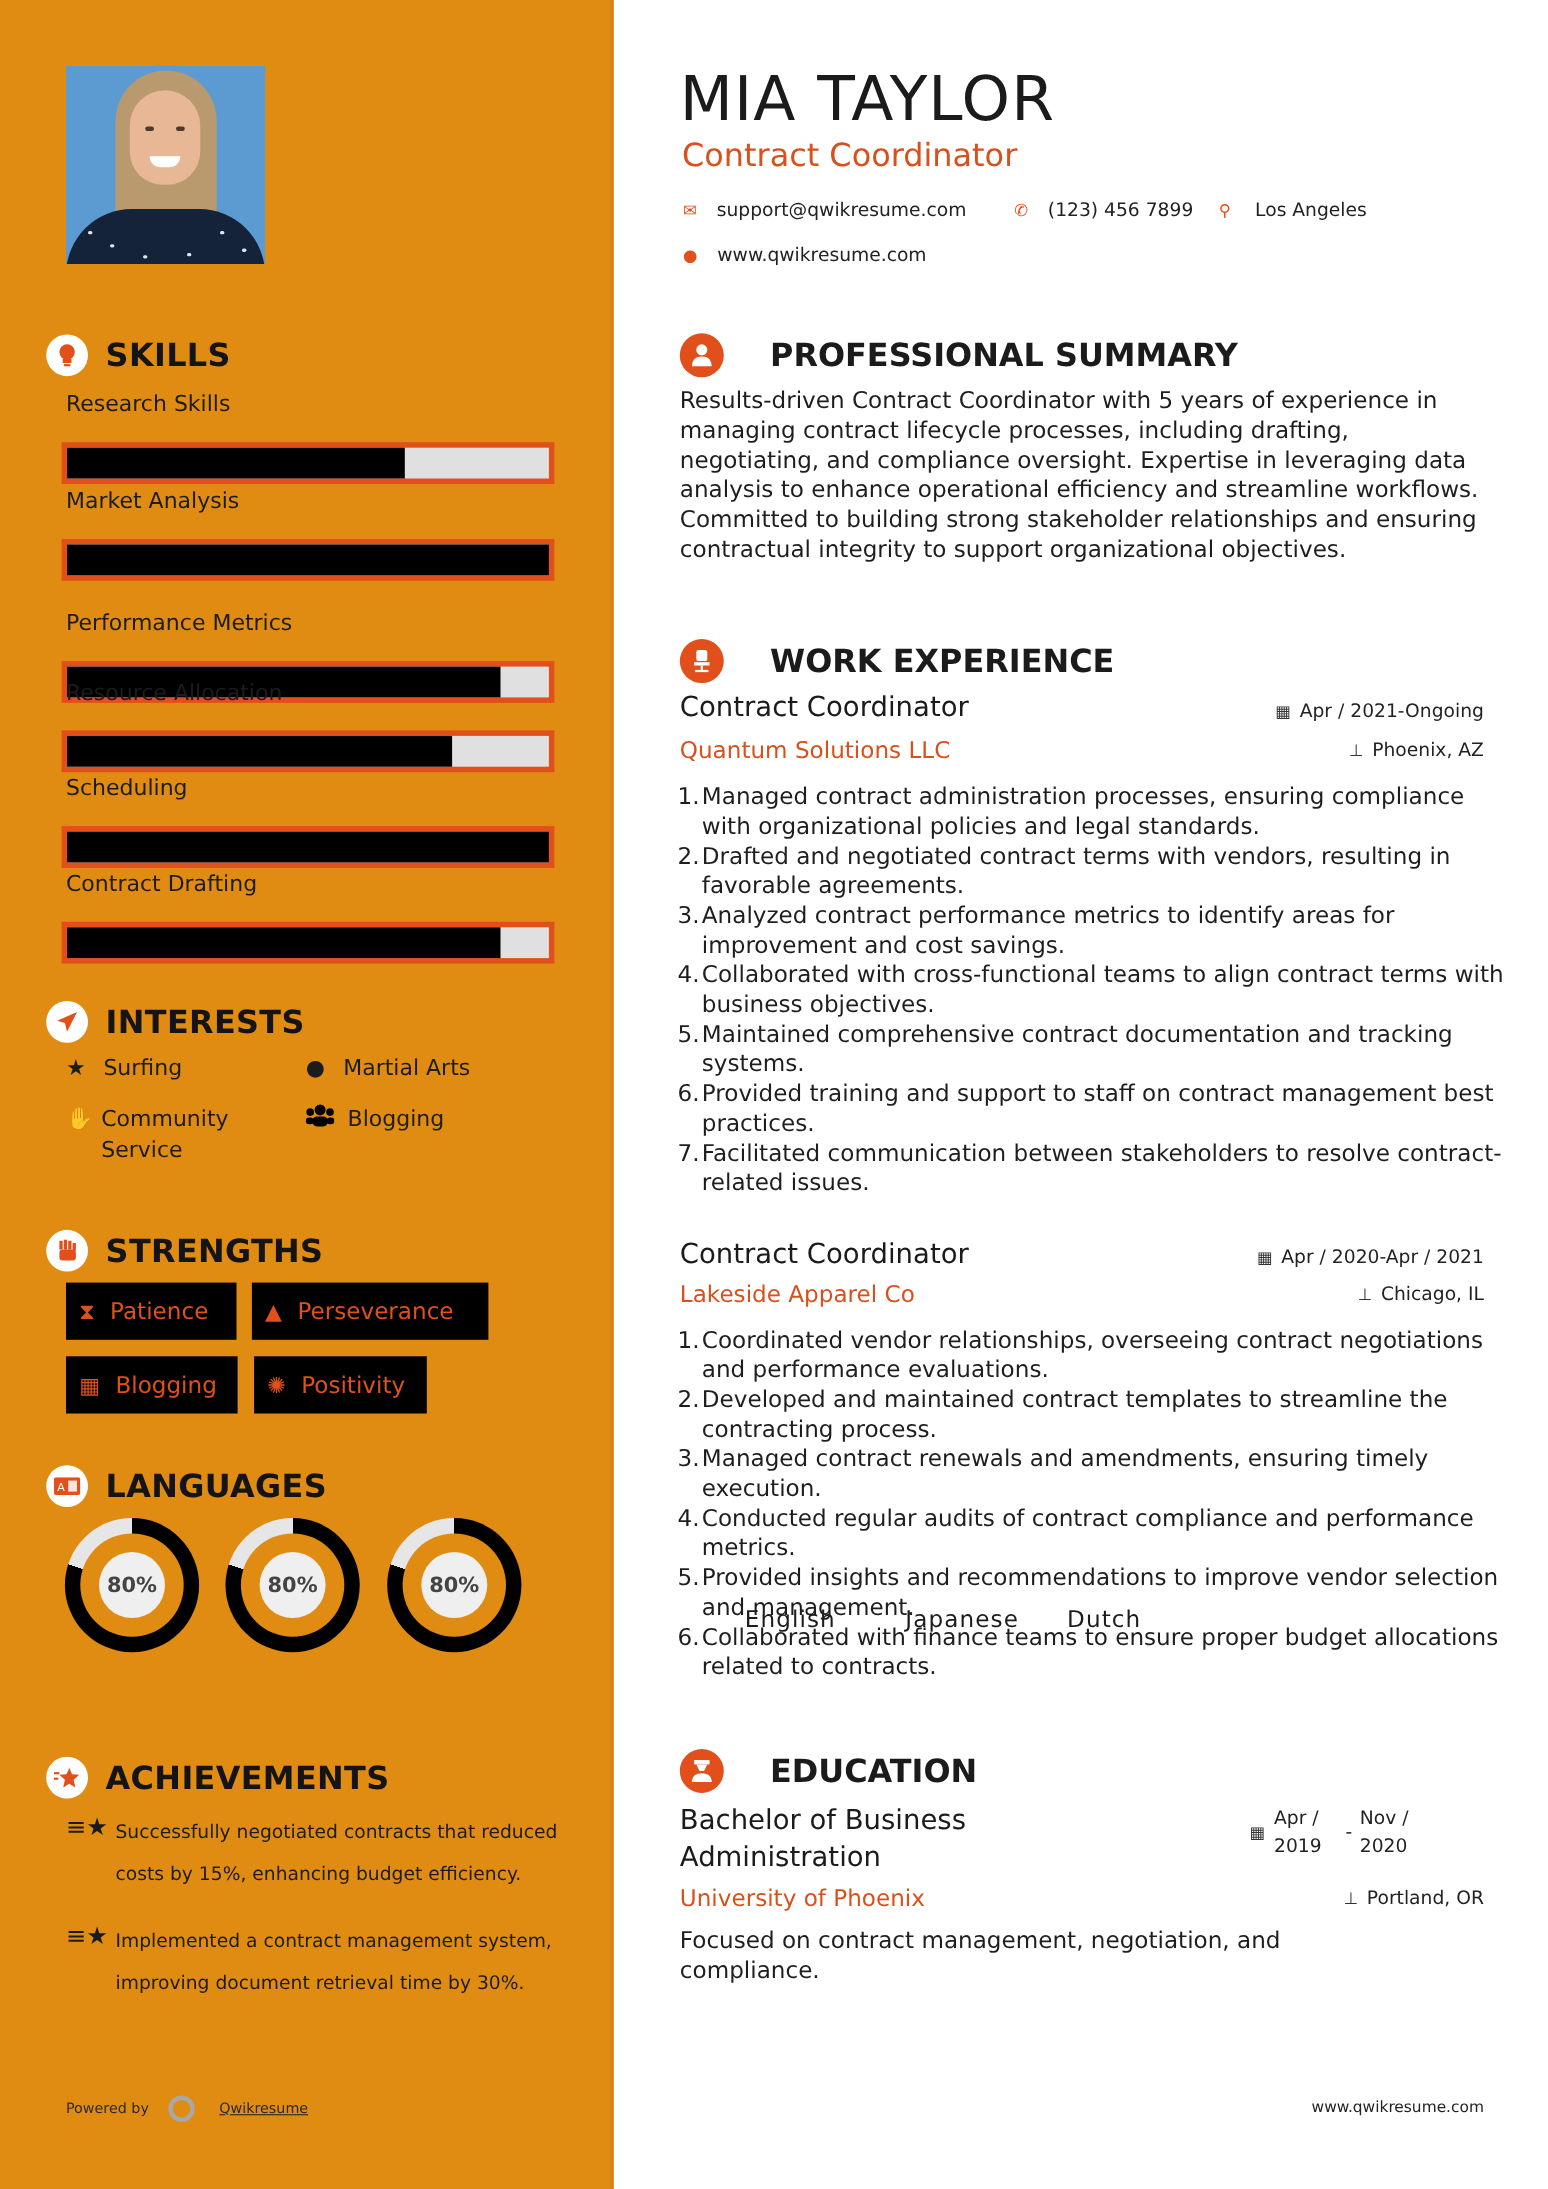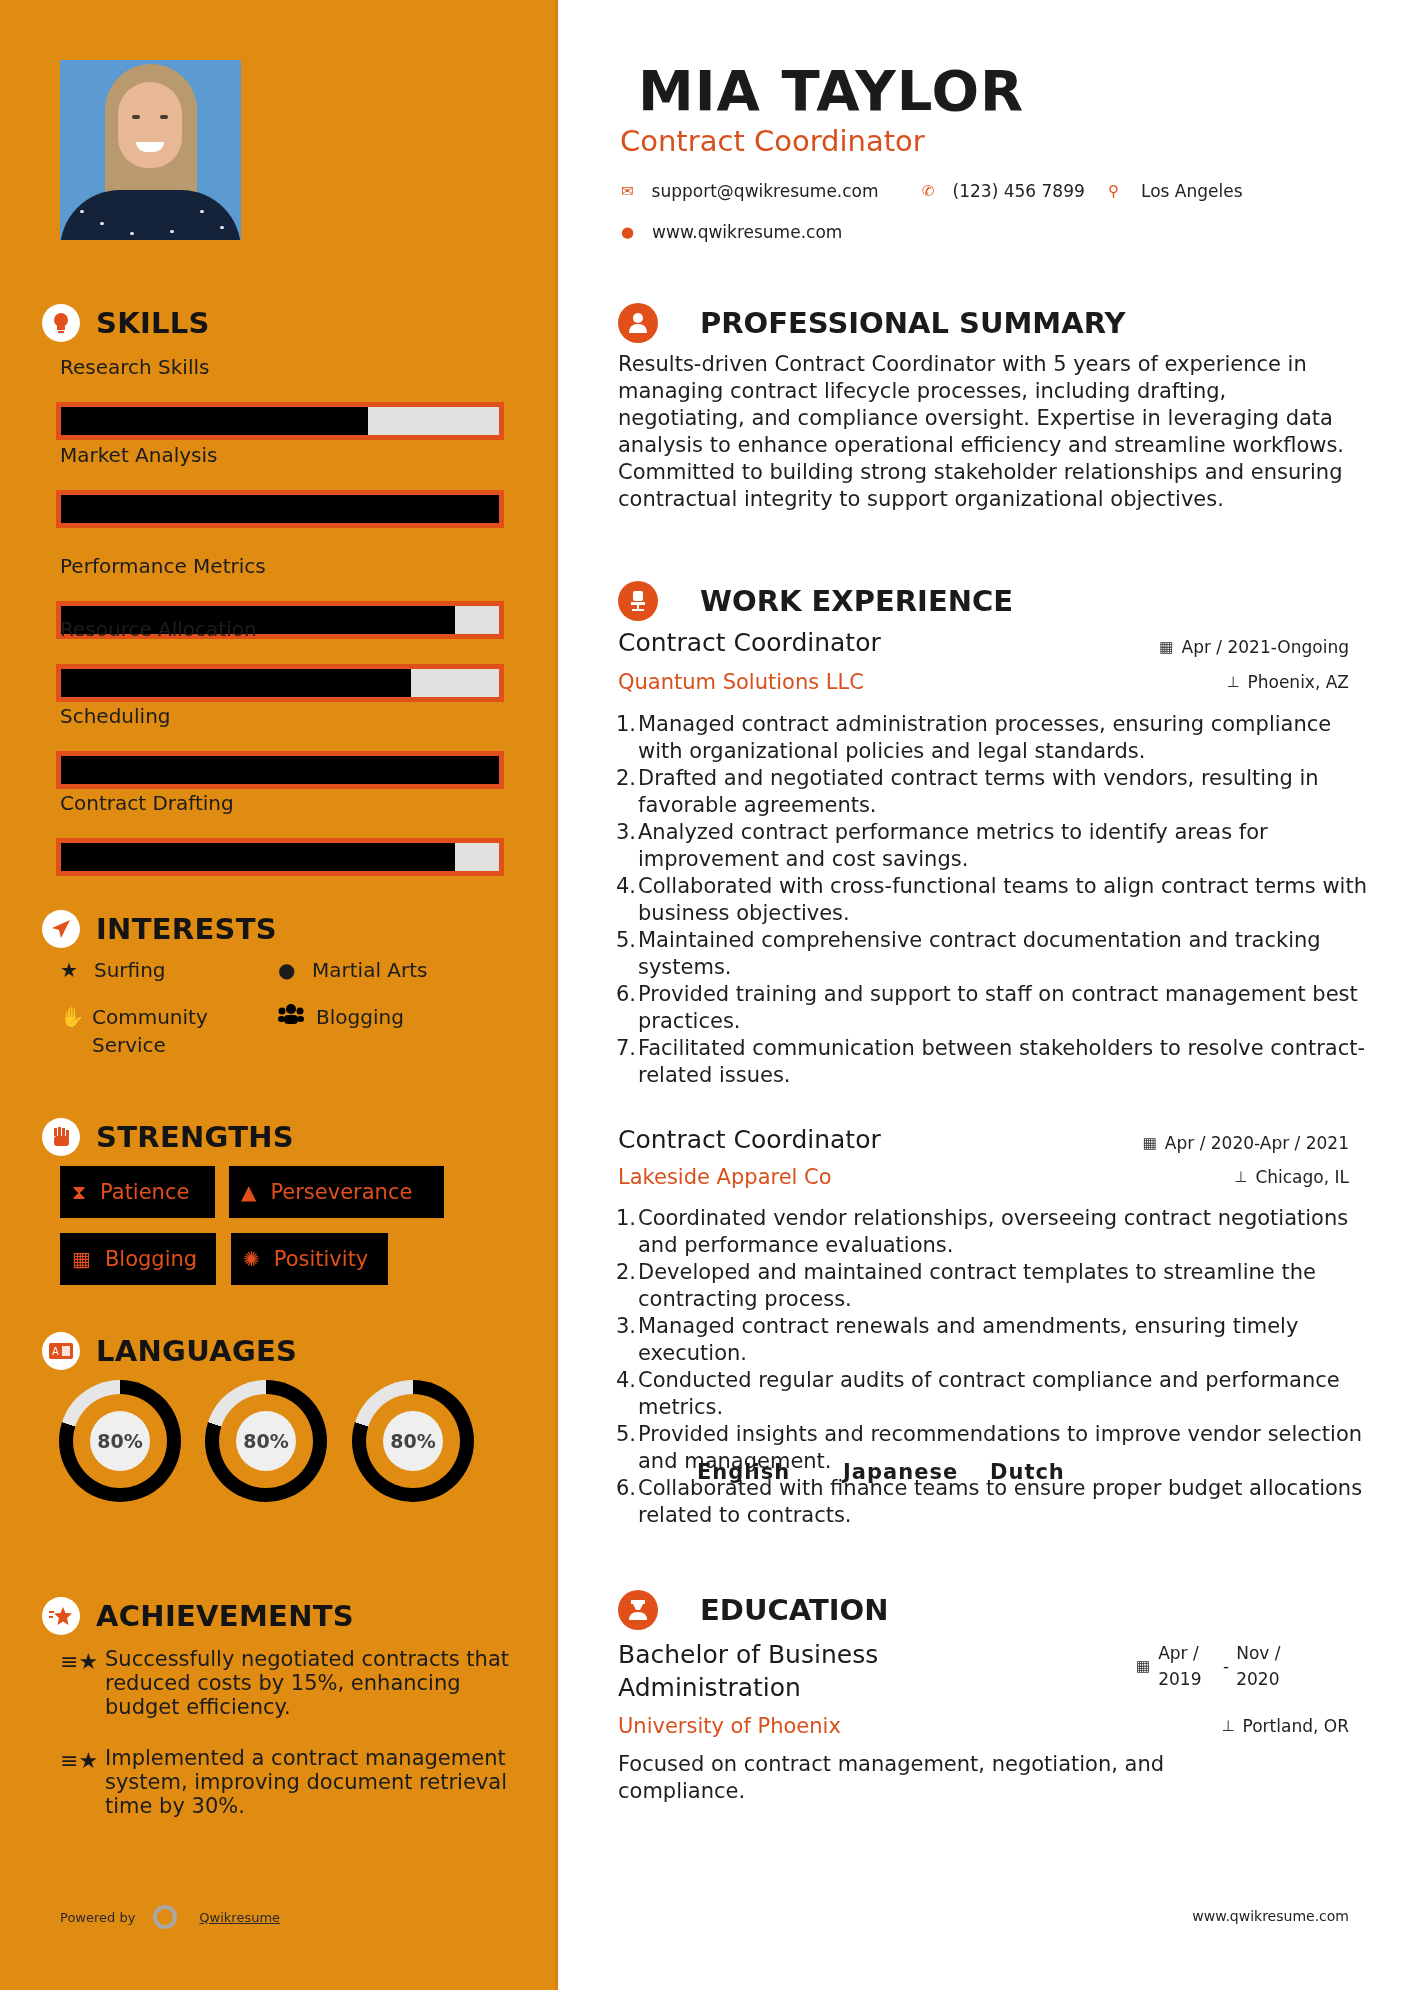--- a/index.html
+++ b/index.html
@@ -46,7 +46,7 @@
   .powered a { color: #2a2a2a; text-decoration: underline; }
 
   
-  .name { position: absolute; left: 638px; top: 58px; font-size: 56px; font-weight: bold; color: #1b1b1b; letter-spacing: 1px; }
+  .name { position: absolute; left: 618px; top: 58px; font-size: 56px; font-weight: normal; color: #1b1b1b; letter-spacing: 1px; }
   .role { position: absolute; left: 620px; top: 124px; font-size: 29px; color: #d8501c; }
   .contact { position: absolute; font-size: 17px; color: #222; display: flex; align-items: center; }
   .contact .ci { color: #e1501a; margin-right: 18px; font-size: 15px; }

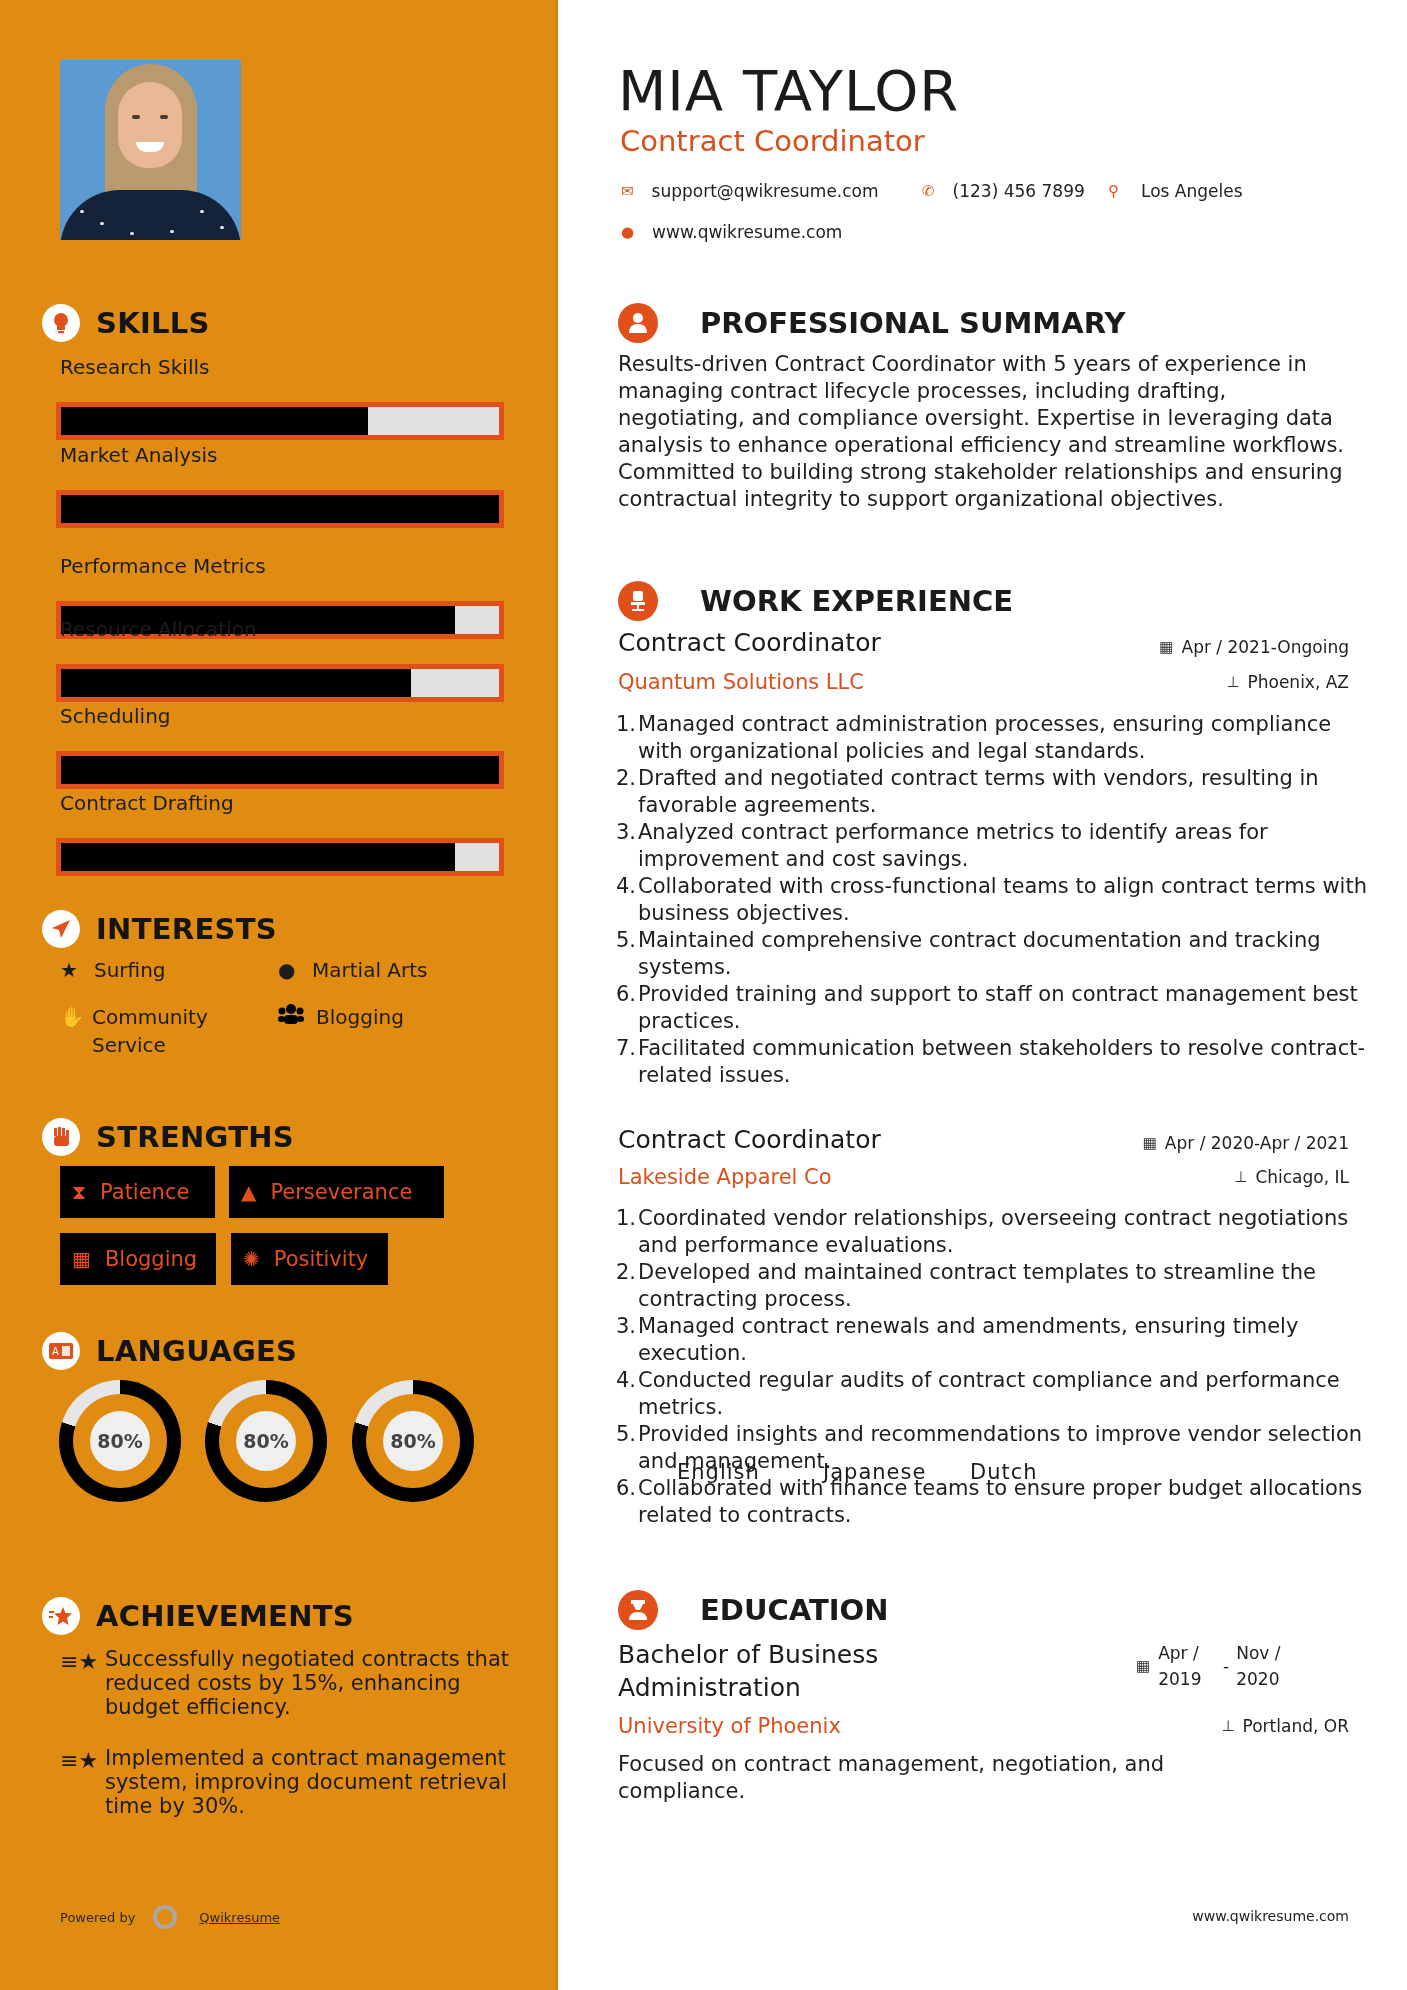--- a/index.html
+++ b/index.html
@@ -39,7 +39,7 @@
 
   .ach { position: absolute; left: 60px; width: 460px; display: flex; }
   .ach .ai { width: 45px; flex: none; font-size: 22px; padding-top: 2px; }
-  .ach .tx { font-size: 21px; line-height: 24px; color: #1c1c1c; }
+  .ach .tx { font-size: 17px; line-height: 38px; color: #1c1c1c; }
 
   .powered { position: absolute; left: 60px; top: 1905px; font-size: 13px; color: #2a2a2a; display: flex; align-items: center; }
   .powered .q { width: 24px; height: 24px; border: 4px solid #a8a8a8; border-radius: 50%; margin: 0 22px 0 18px; }

